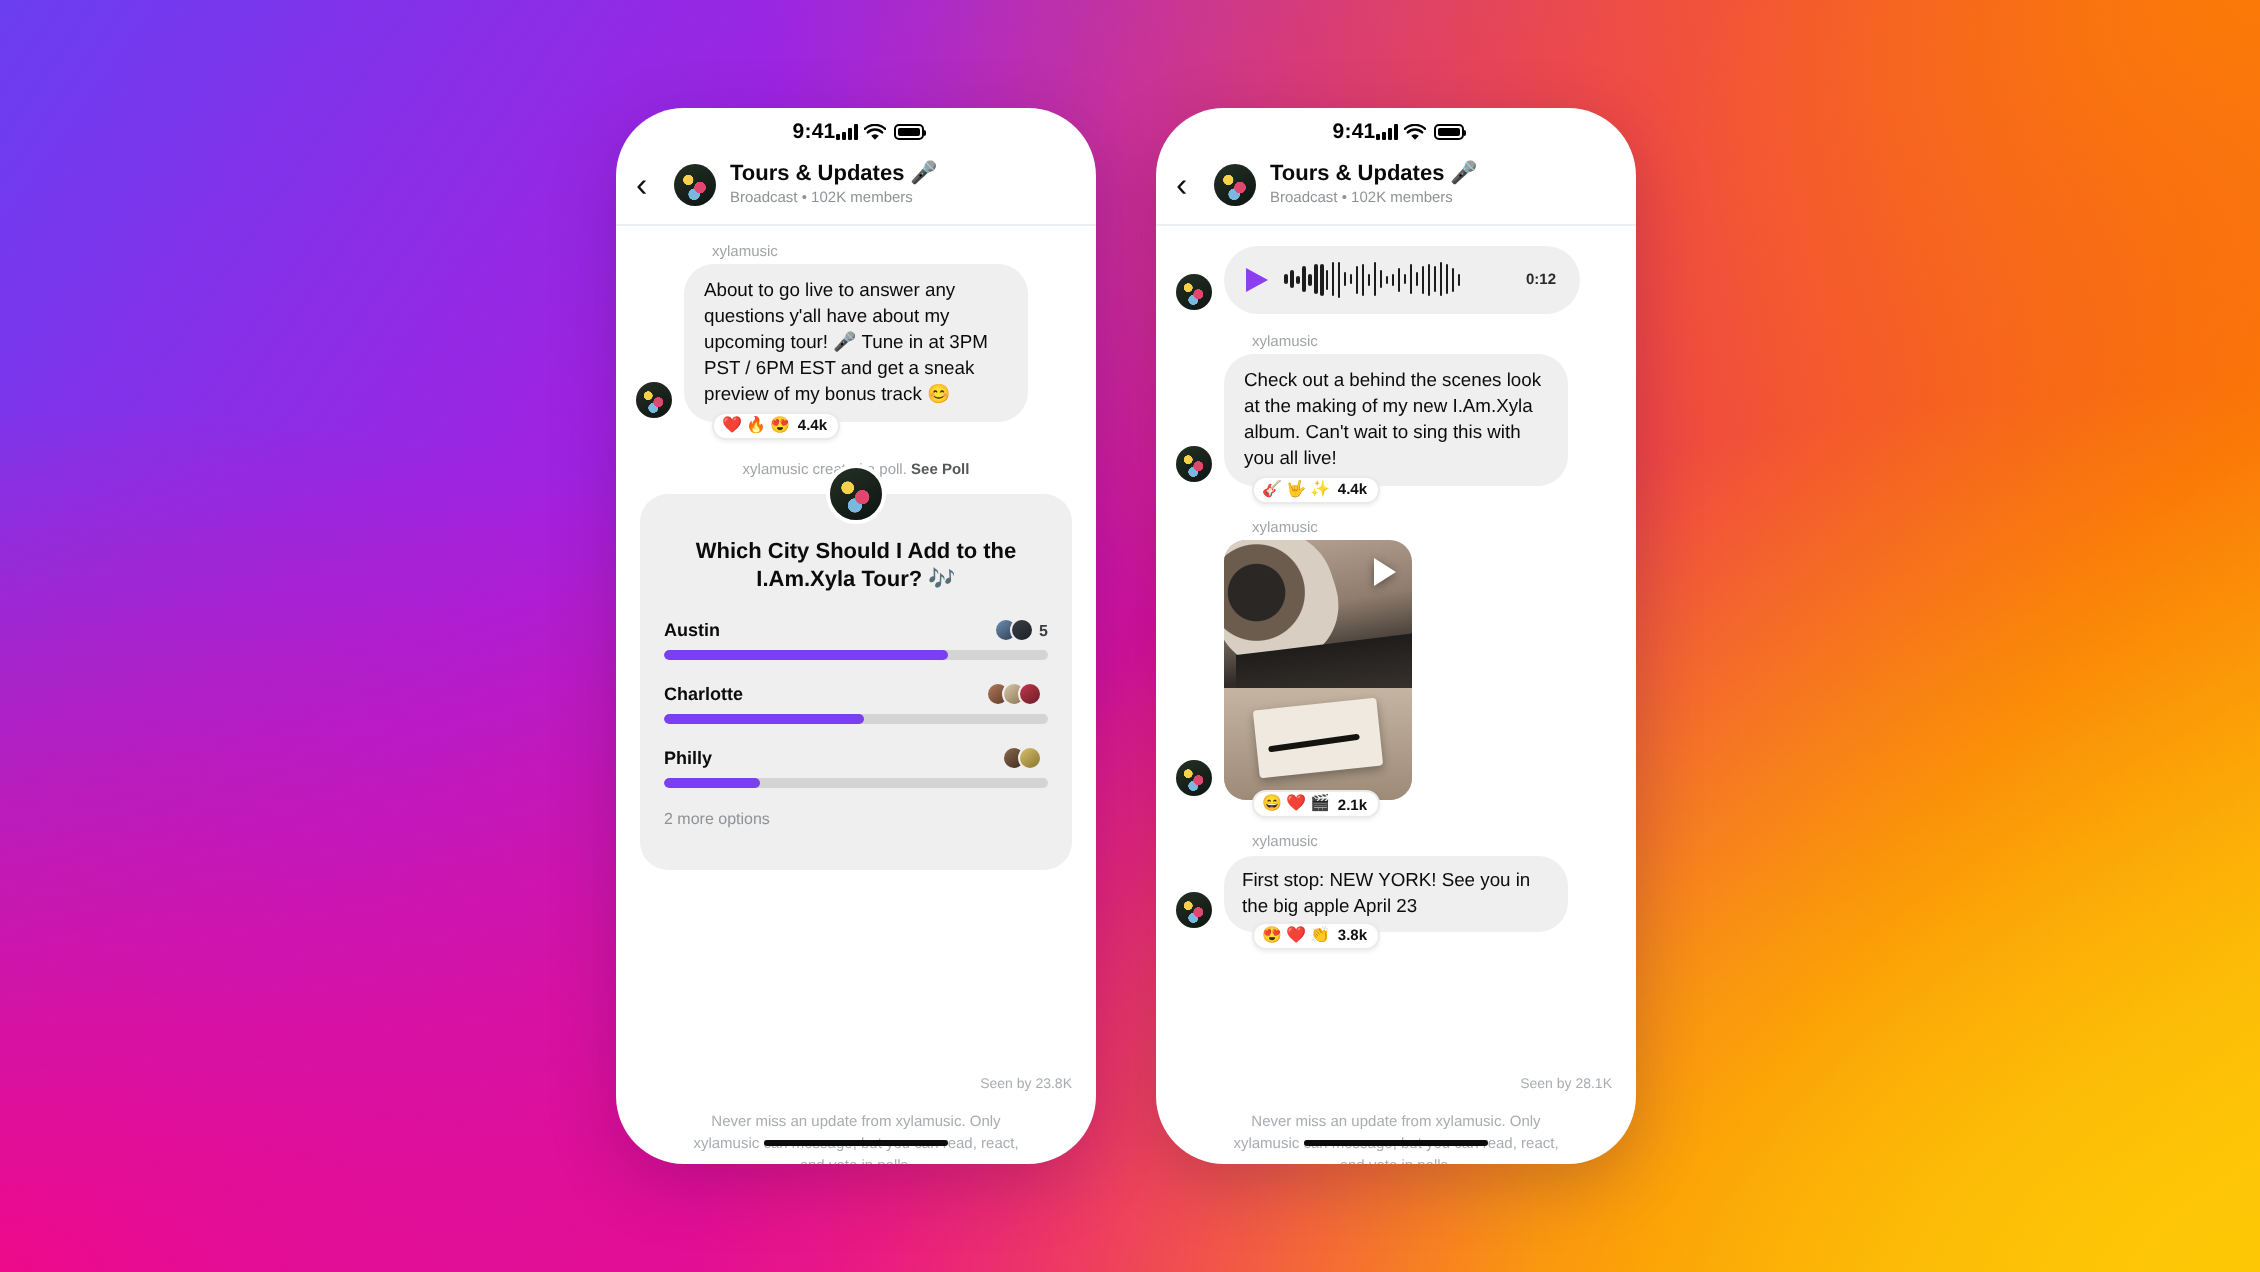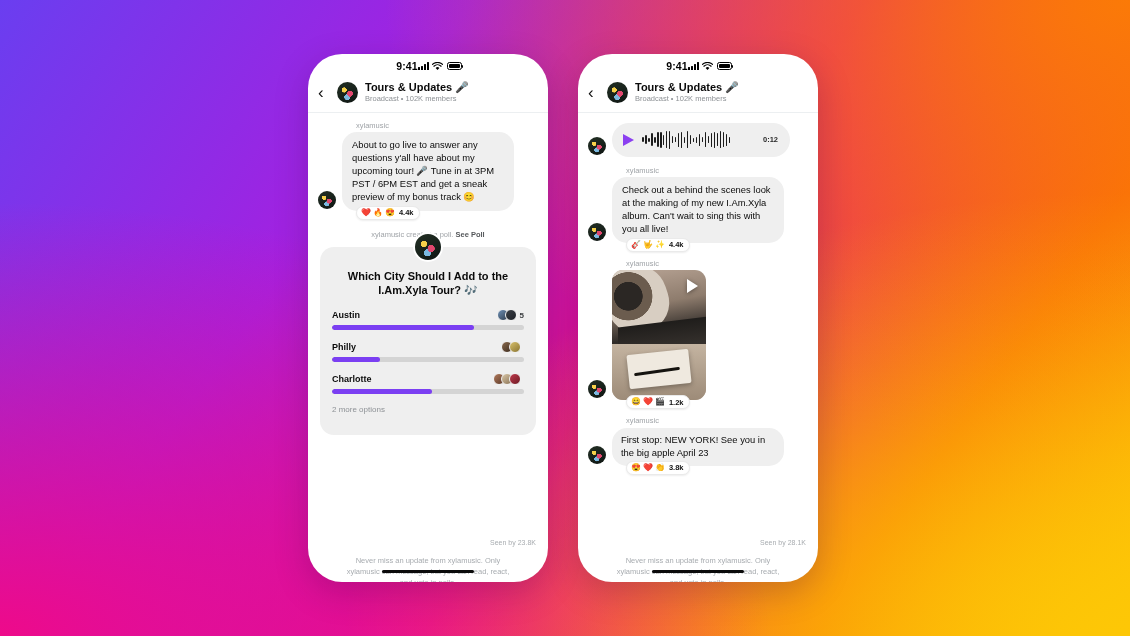--- a/index.html
+++ b/index.html
@@ -294,22 +294,6 @@
 
           <div class="opt">
             <div class="opt-top">
-              <span class="opt-name">Philly</span>
-              <span class="opt-right">
-                <span class="voters">
-                  <span class="v6"></span>
-                    <span class="v7"></span>
-                </span>
-                <span class="opt-count"></span>
-              </span>
-            </div>
-            <div class="track">
-                <b style="width: 25%;"></b>
-              </div>
-          </div>
-
-          <div class="opt">
-            <div class="opt-top">
               <span class="opt-name">Charlotte</span>
               <span class="opt-right">
                 <span class="voters">
@@ -322,6 +306,22 @@
             </div>
             <div class="track">
                 <b style="width: 52%;"></b>
+              </div>
+          </div>
+
+          <div class="opt">
+            <div class="opt-top">
+              <span class="opt-name">Philly</span>
+              <span class="opt-right">
+                <span class="voters">
+                  <span class="v6"></span>
+                    <span class="v7"></span>
+                </span>
+                <span class="opt-count"></span>
+              </span>
+            </div>
+            <div class="track">
+                <b style="width: 25%;"></b>
               </div>
           </div>
 

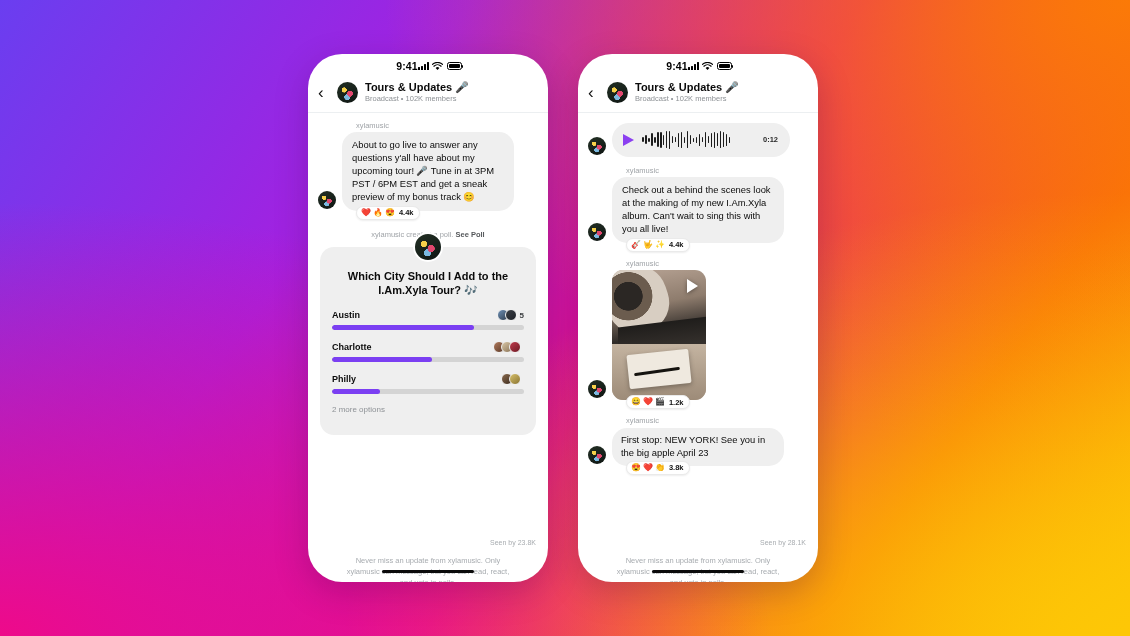--- a/index.html
+++ b/index.html
@@ -442,7 +442,7 @@
         <span class="em">😄</span>
         <span class="em">❤️</span>
         <span class="em">🎬</span>
-        <span class="cnt">1.2k</span>
+        <span class="cnt">2.1k</span>
       </div>
 
       <div class="sender" style="margin-top:7px;">xylamusic</div>

